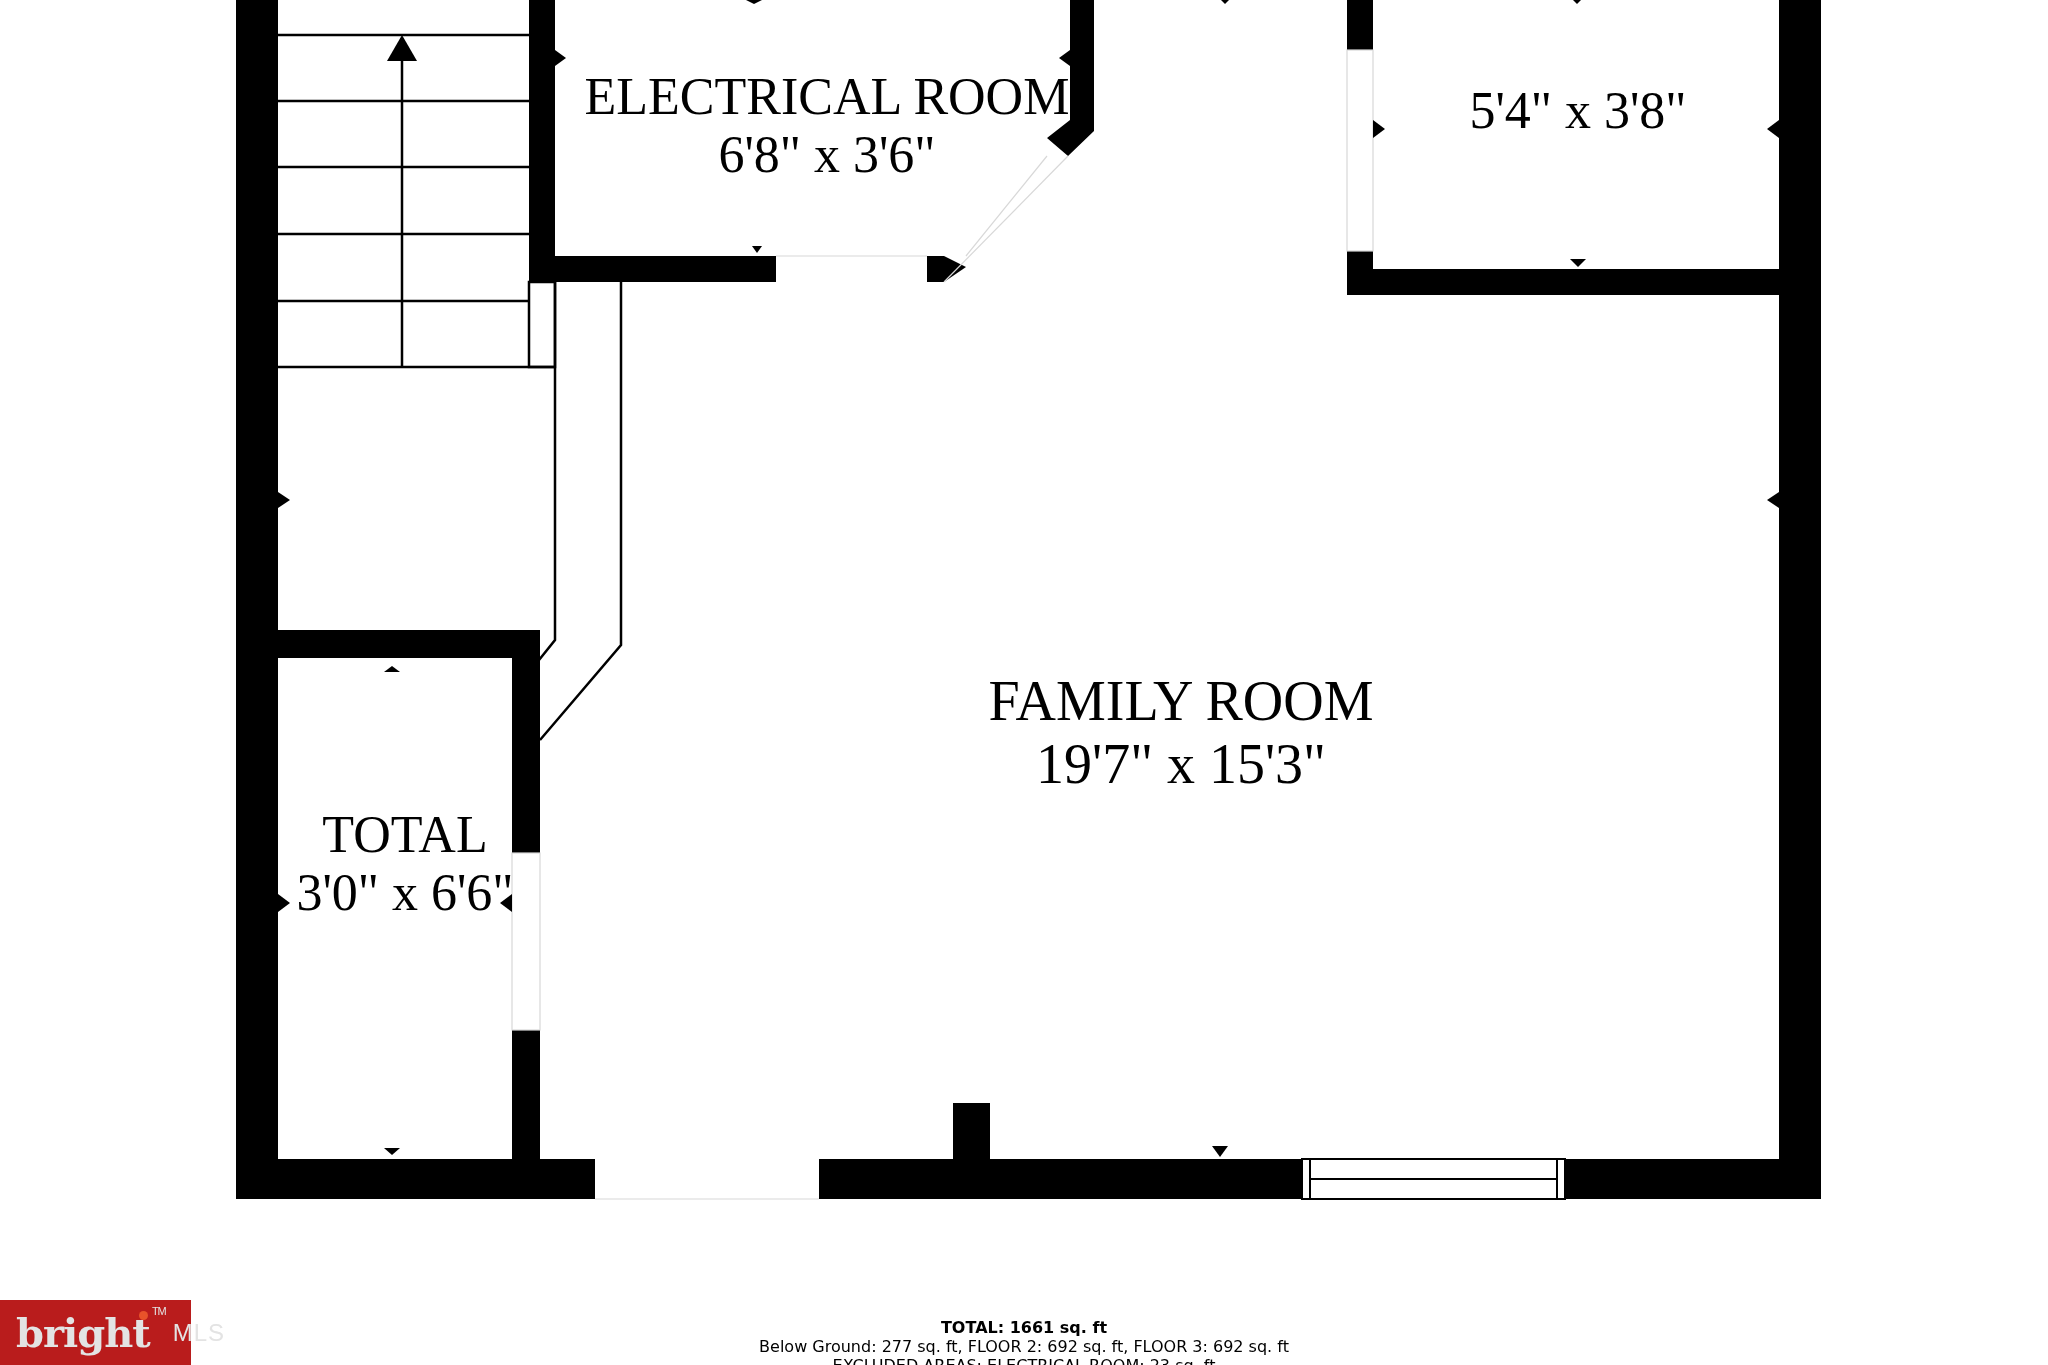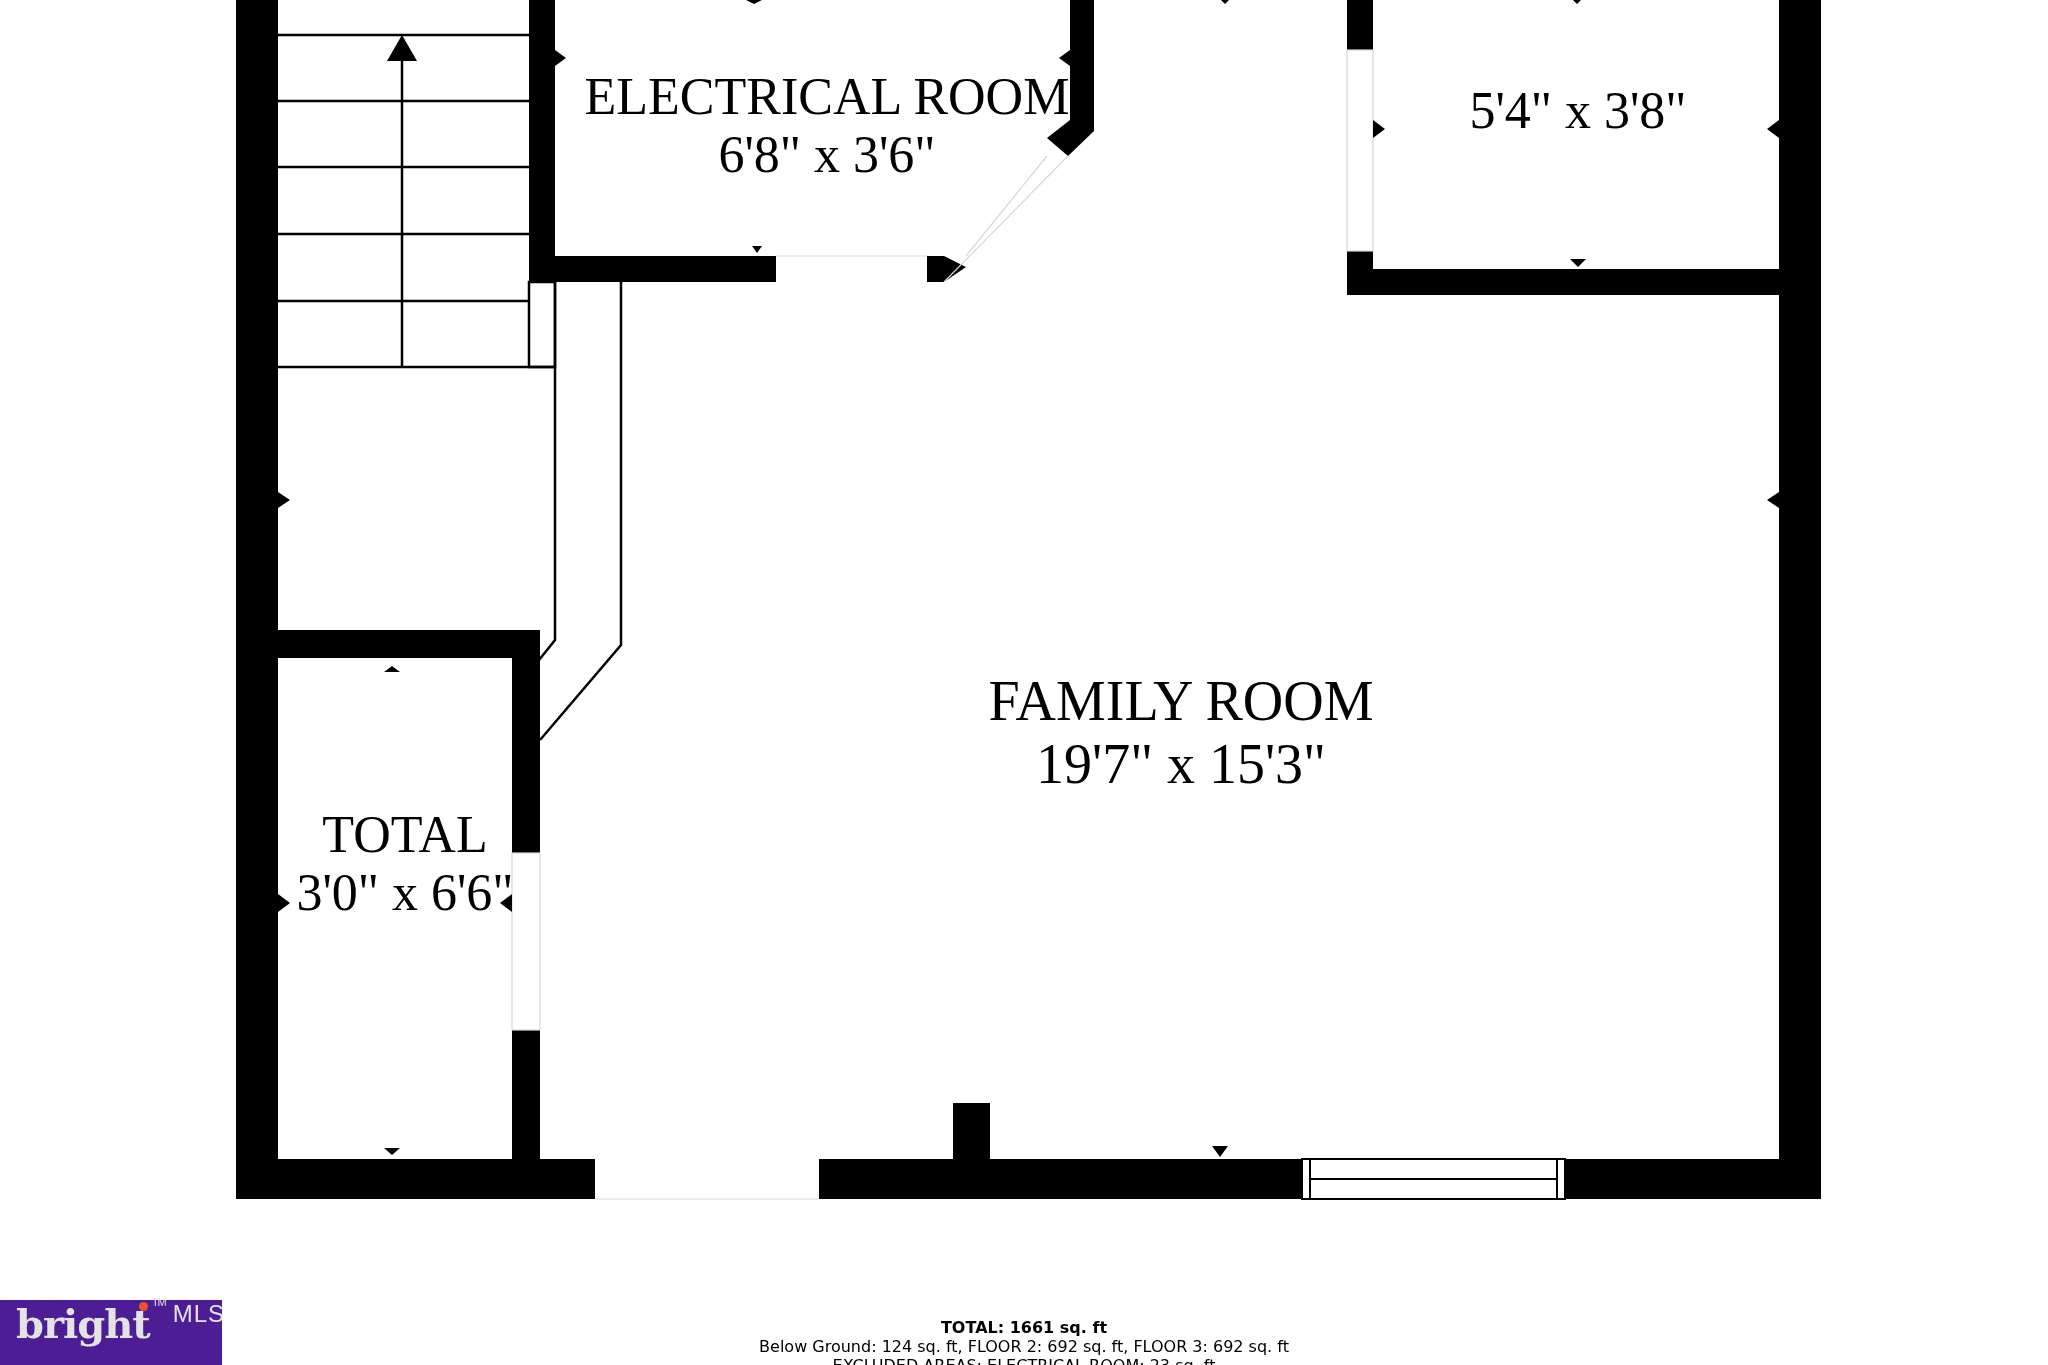--- a/index.html
+++ b/index.html
@@ -9,7 +9,7 @@
   .room-label .name, .room-label .dims { display:block; }
   .footer { position:absolute; left:0; width:2048px; text-align:center; color:#000; font-family:"DejaVu Sans", sans-serif; font-size:16px; line-height:19px; }
   .footer .total { font-weight:bold; }
-  .logo { position:absolute; left:0; top:1300px; width:222px; height:65px; background:#4c1d95; display:flex; }
+  .logo { position:absolute; left:0; top:1300px; width:191px; height:65px; background:#b91c1c; display:flex; align-items:center; }
   .logo .bright { font-family:"DejaVu Serif", serif; font-weight:bold; color:#e3e3e3; font-size:40px; margin-left:16px; letter-spacing:-1px; position:relative; }
   .logo .tm { position:absolute; top:-4px; right:-16px; font-size:11px; color:#e3e3e3; font-family:"Liberation Sans", sans-serif; font-weight:normal; }
   .logo .star { position:absolute; top:2px; right:2px; width:9px; height:9px; background:#e8532a; border-radius:50%; }

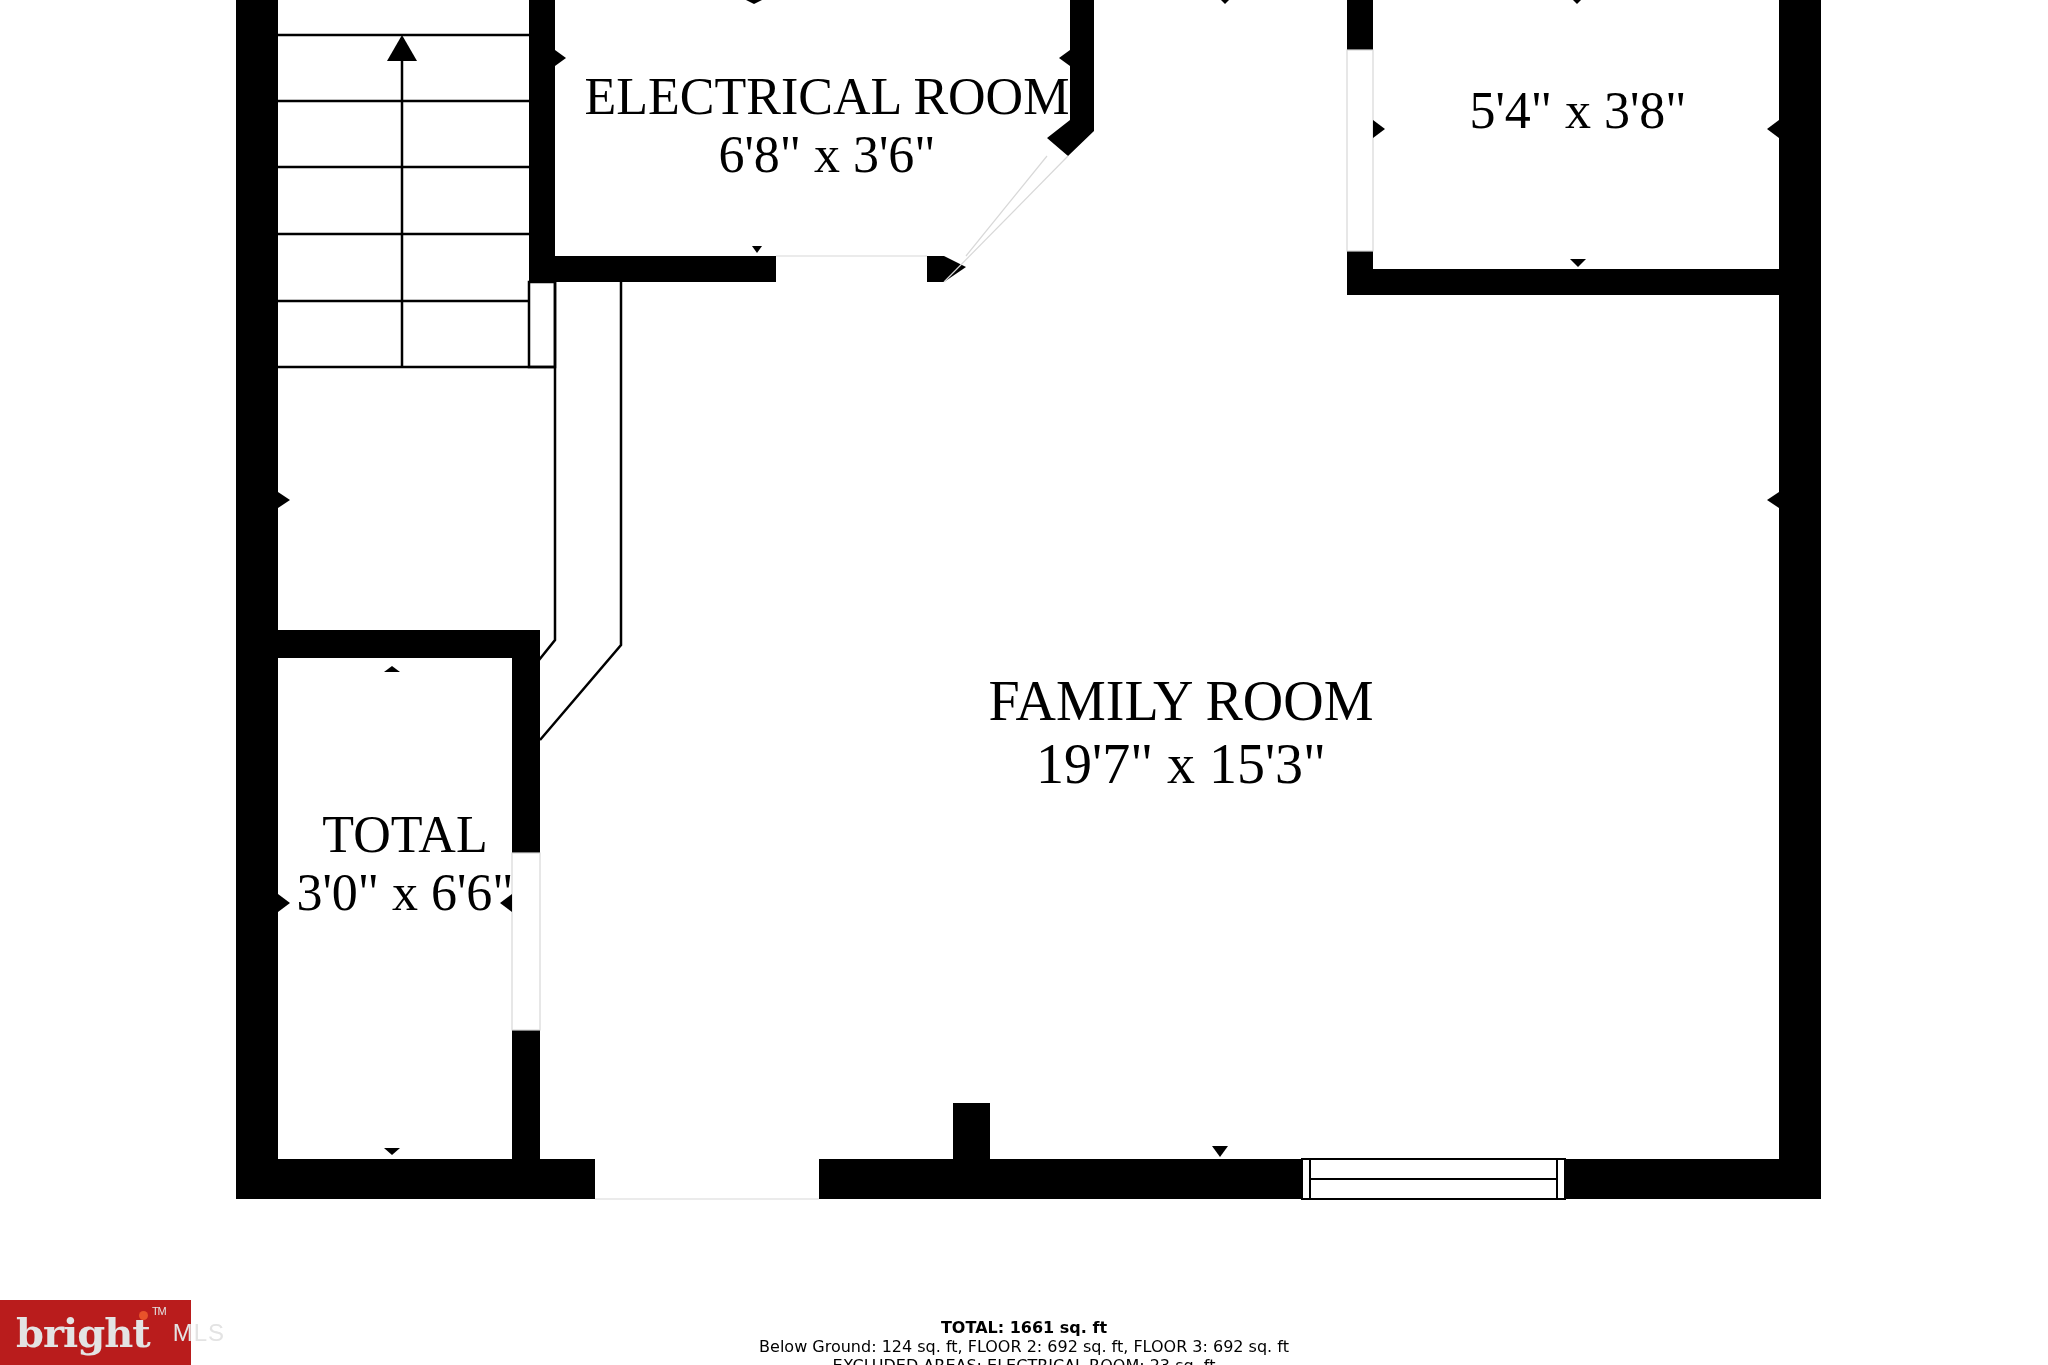--- a/index.html
+++ b/index.html
@@ -121,7 +121,7 @@
 
 <div class="footer" style="top:1318px;">
   <div class="total">TOTAL: 1661 sq. ft</div>
-  <div>Below Ground: 124 sq. ft, FLOOR 2: 692 sq. ft, FLOOR 3: 692 sq. ft</div>
+  <div>Below Ground: 277 sq. ft, FLOOR 2: 692 sq. ft, FLOOR 3: 692 sq. ft</div>
   <div>EXCLUDED AREAS: ELECTRICAL ROOM: 23 sq. ft</div>
 </div>
 

